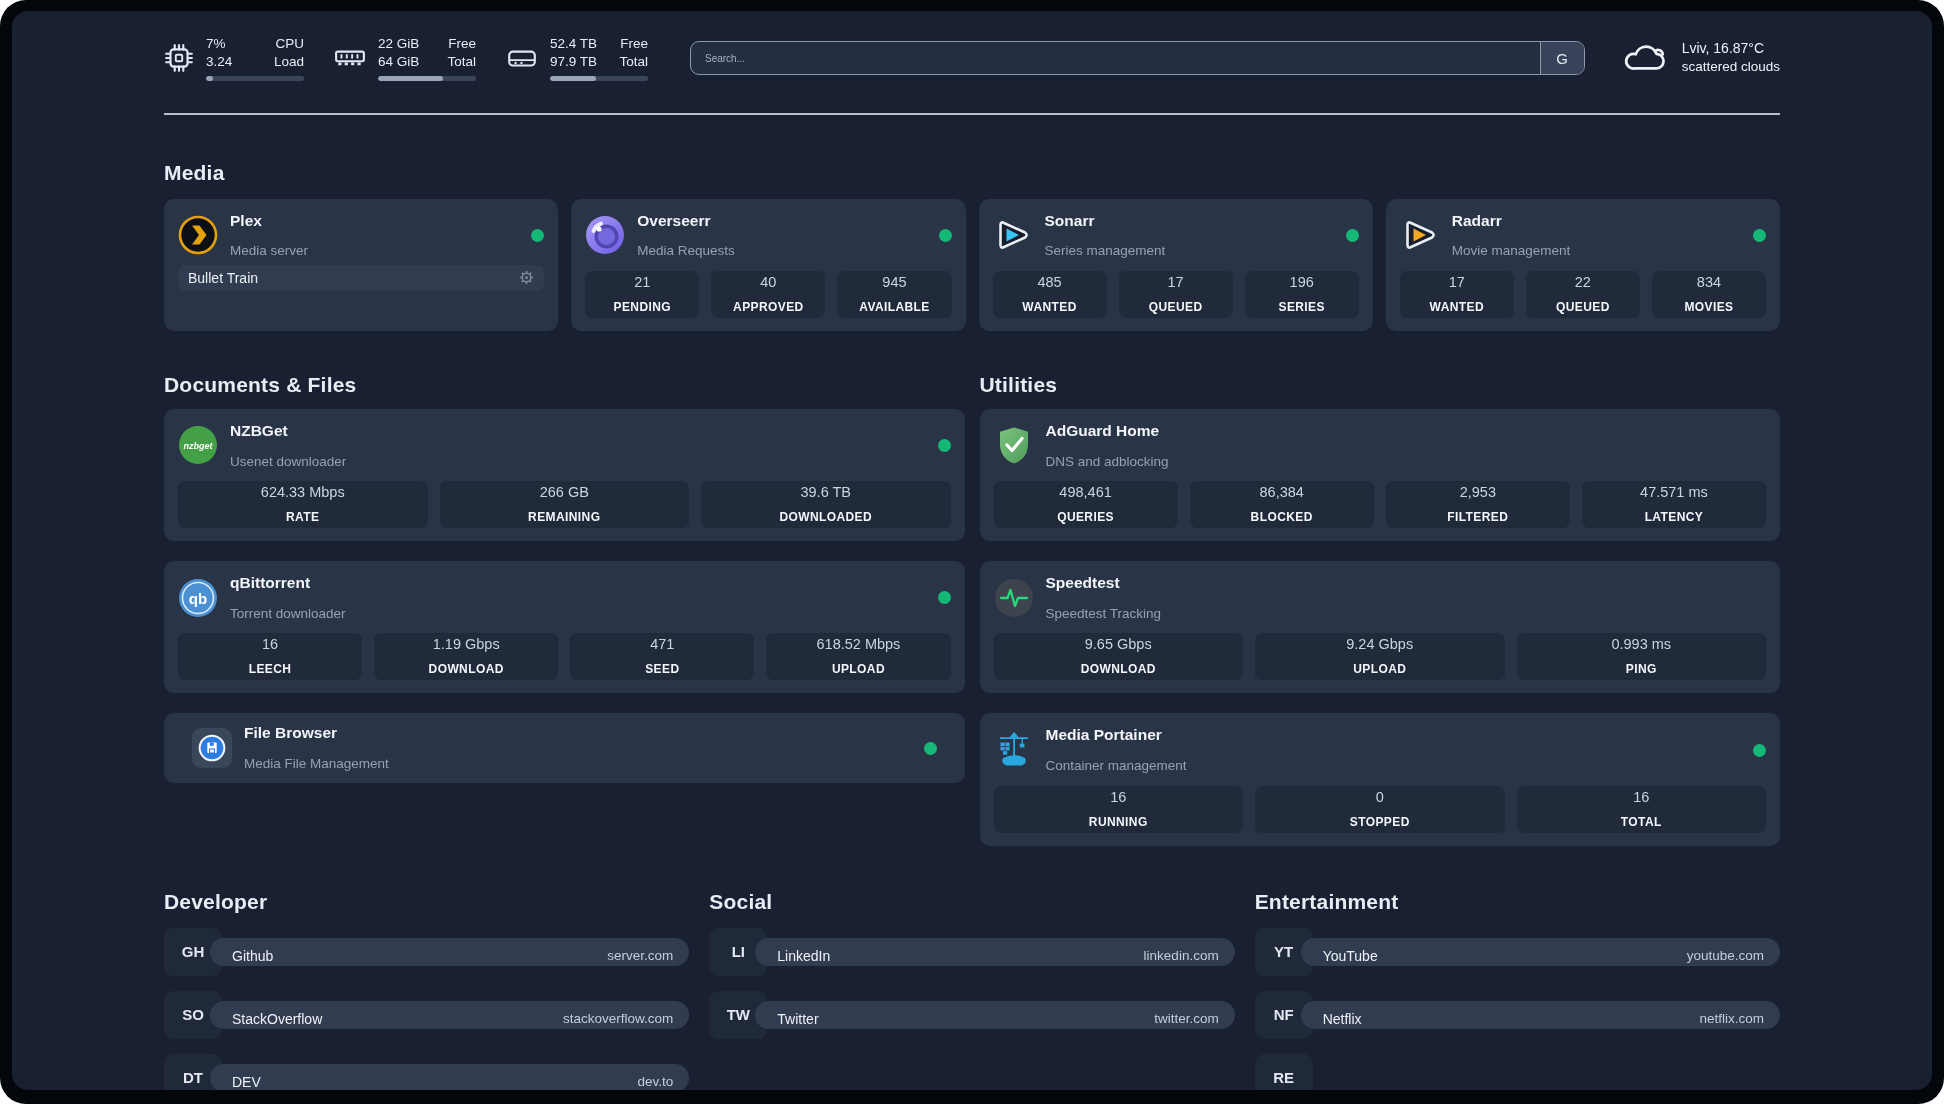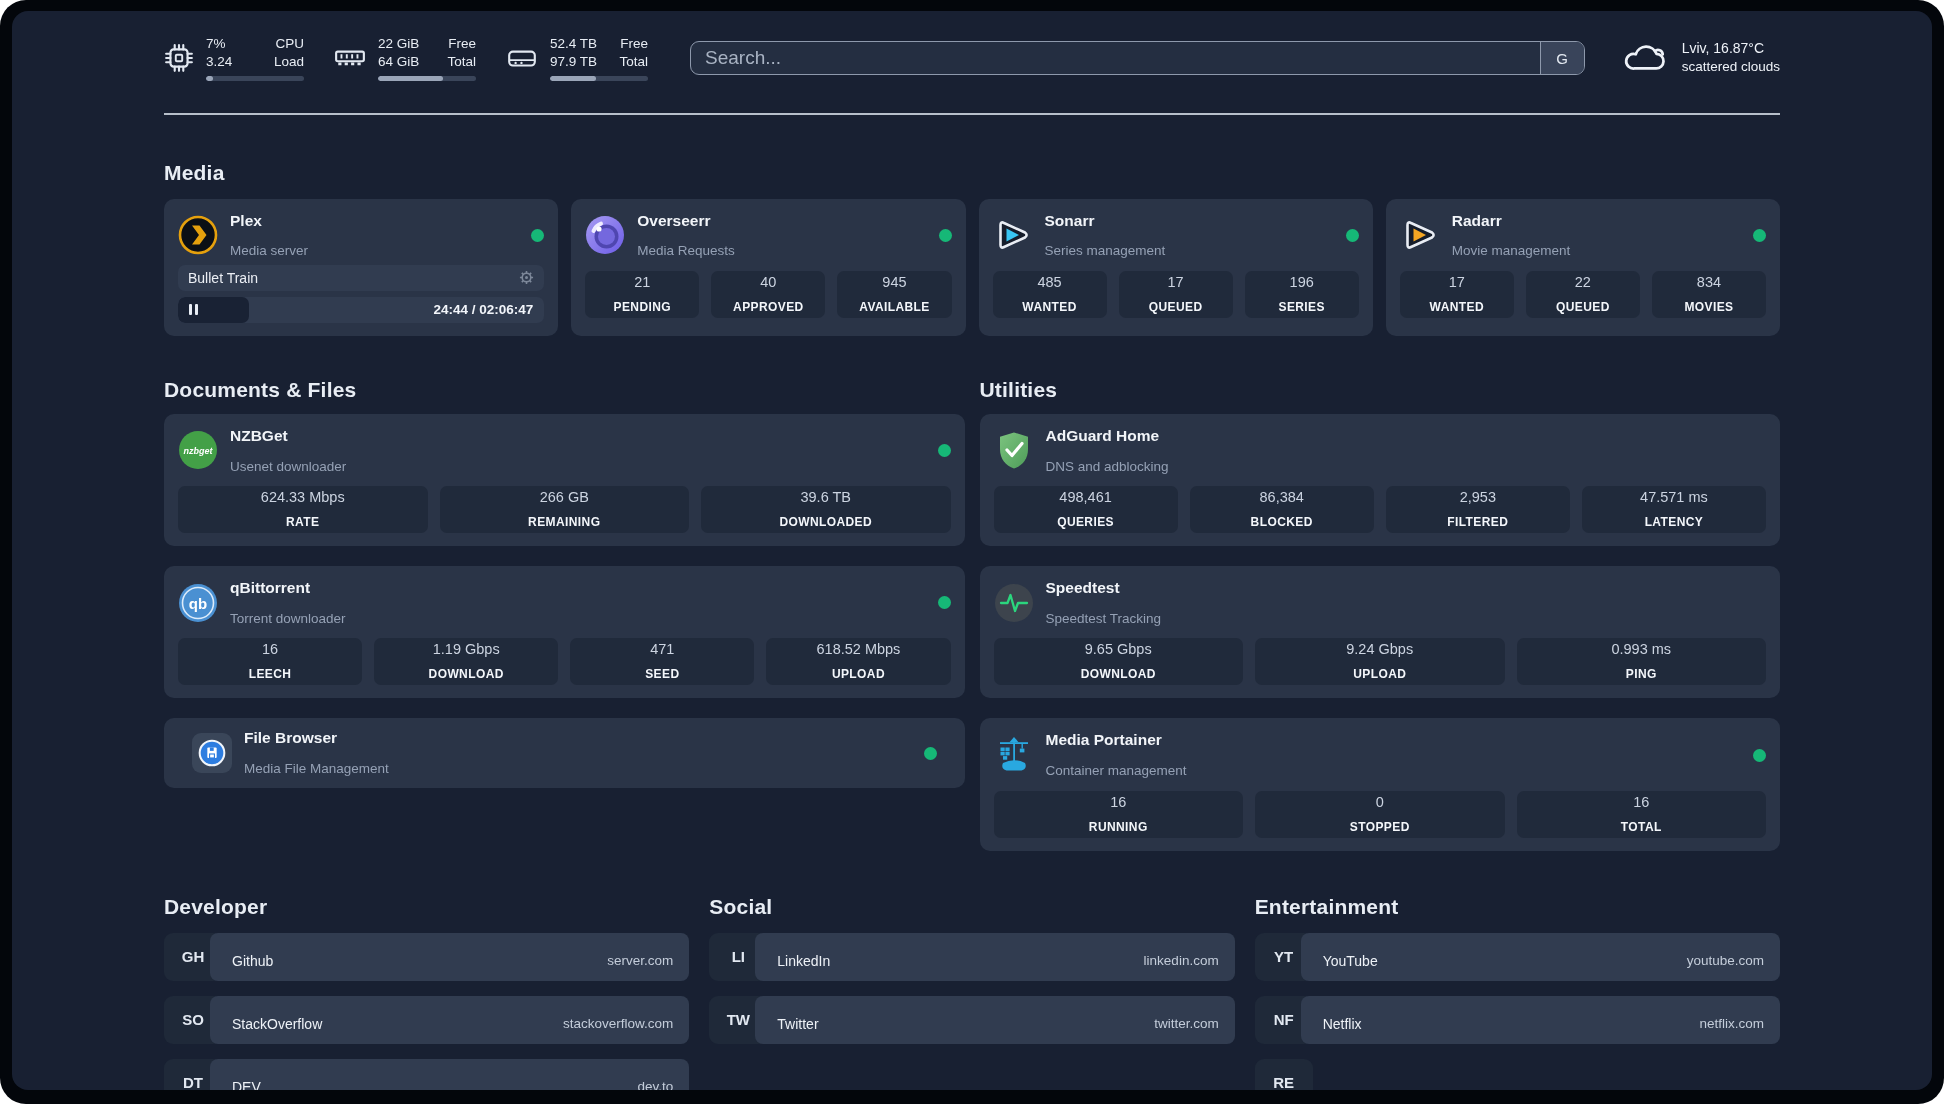--- a/index.html
+++ b/index.html
@@ -21,7 +21,7 @@
 
   .searchwrap { flex:1; margin:0 38px 0 42px; }
   .searchbar { display:flex; align-items:stretch; height:34px; border:1px solid #8e99ac; border-radius:9px; background:#242e41; overflow:hidden; }
-  .searchbar input { flex:1; background:transparent; border:none; outline:none; color:#e4eaf2; font-size:19px; padding:8px 14px; font-family:"Liberation Sans", sans-serif; }
+  .searchbar input { flex:1; background:transparent; border:none; outline:none; color:#e4eaf2; font-size:10px; padding:8px 14px; font-family:"Liberation Sans", sans-serif; }
   .searchbar input::placeholder { color:#a9b3c3; }
   .engine-btn { width:44px; border:none; border-left:1px solid #8e99ac; background:#39445a; color:#e4eaf2; font-size:15px; font-weight:500; cursor:pointer; font-family:"Liberation Sans", sans-serif; }
 

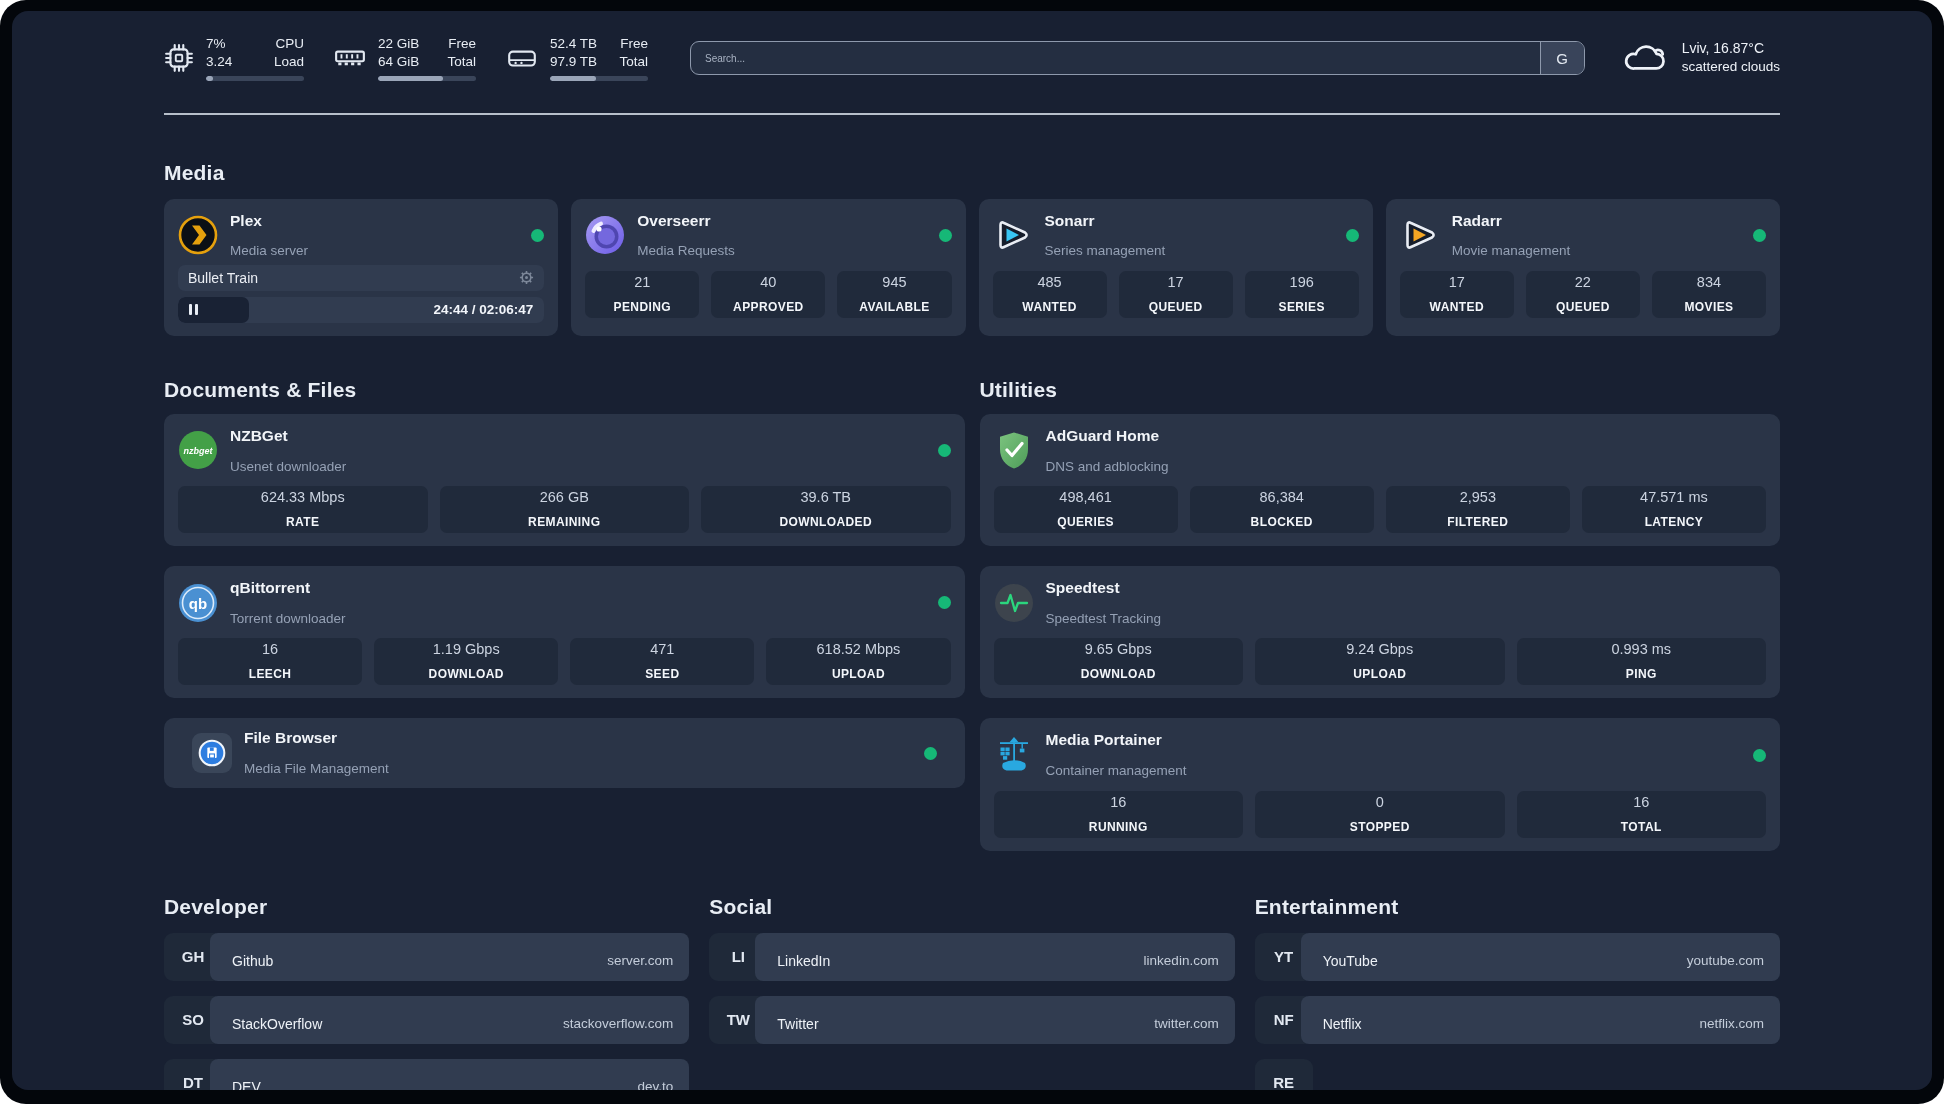--- a/index.html
+++ b/index.html
@@ -198,14 +198,6 @@
             <path d="M8 1v2.2M8 12.8V15M1 8h2.2M12.8 8H15M3 3l1.6 1.6M11.4 11.4 13 13M13 3l-1.6 1.6M4.6 11.4 3 13"></path>
           </svg>
         </span>
-      </div>
-      <div class="progress-row">
-        <div class="elapsed" style="width: 19.5%;"></div>
-        <span class="pause">
-                <i></i>
-                <i></i>
-              </span>
-        <span class="time">24:44 / 02:06:47</span>
       </div>
     </div>
 

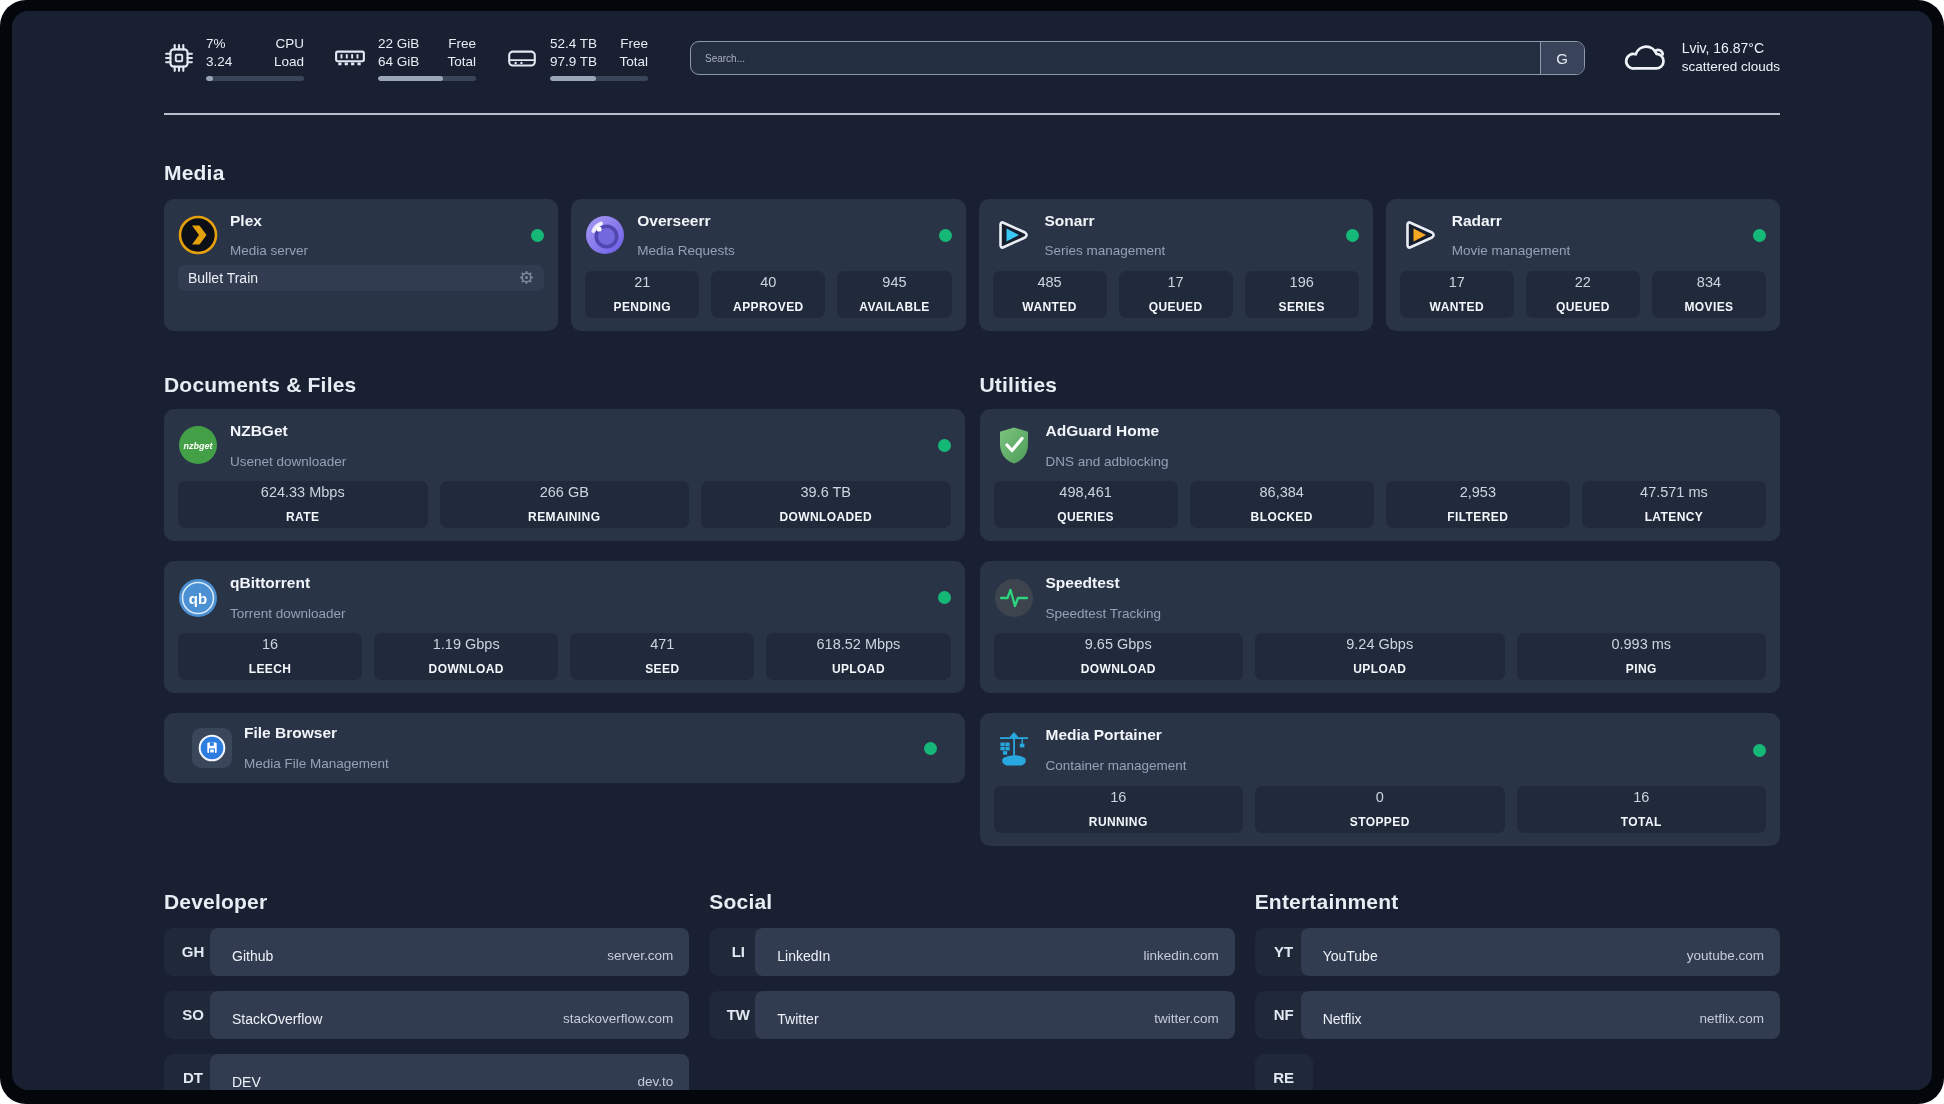--- a/index.html
+++ b/index.html
@@ -73,7 +73,7 @@
   .links-grid { display:grid; grid-template-columns:repeat(3,1fr); gap:0 20px; align-items:start; }
   .link-row { display:flex; align-items:center; margin-bottom:15px; cursor:pointer; }
   .link-abbr { width:58px; height:48px; background:#1f2939; border-radius:9px; display:flex; align-items:center; justify-content:center; font-size:15px; font-weight:600; color:#e2e8f1; flex:none; }
-  .link-bar { flex:1; height:48px; background:#313c50; border-radius:8px; margin-left:-12px; display:flex; align-items:center; justify-content:space-between; padding:8px 16px 0 22px; }
+  .link-bar { flex:1; height:28px; background:#313c50; border-radius:16px; margin-left:-12px; display:flex; align-items:center; justify-content:space-between; padding:8px 16px 0 22px; }
   .link-name { font-size:14px; font-weight:500; color:#eef2f7; }
   .link-url { font-size:13.5px; color:#c4cdda; }
 </style>

